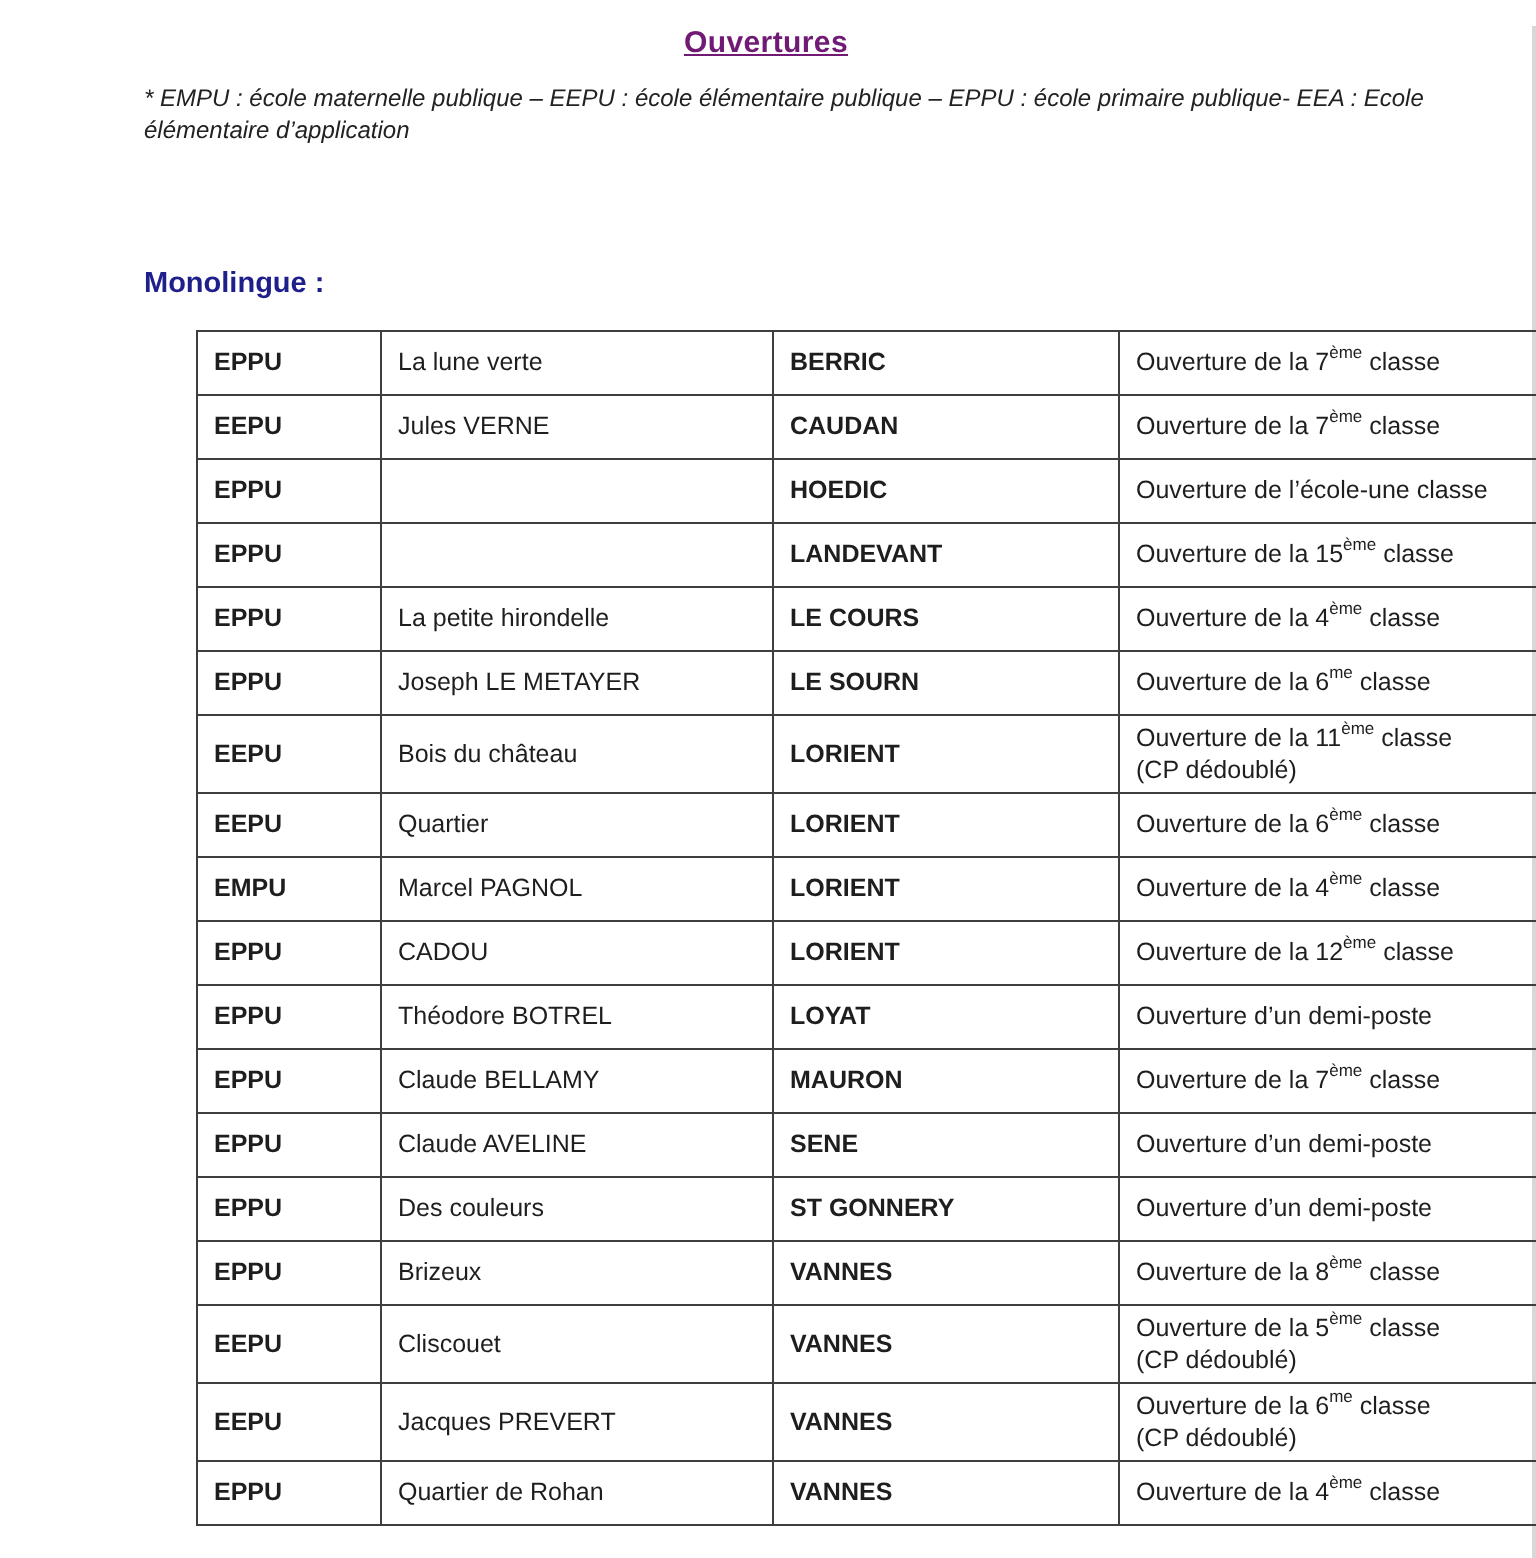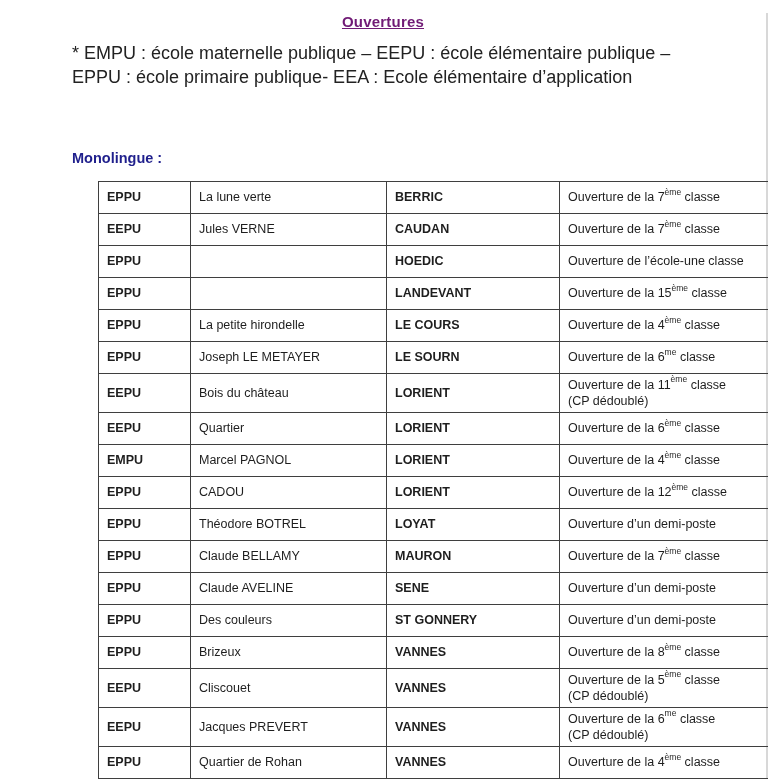--- a/index.html
+++ b/index.html
@@ -30,7 +30,8 @@
   .legend-note {
     margin: 12px 48px 0 72px;
     width: 648px;
-    font-size: 18px;
+    font-size: 12px;
+    font-style: italic;
     line-height: 1.32;
     color: #222222;
   }

